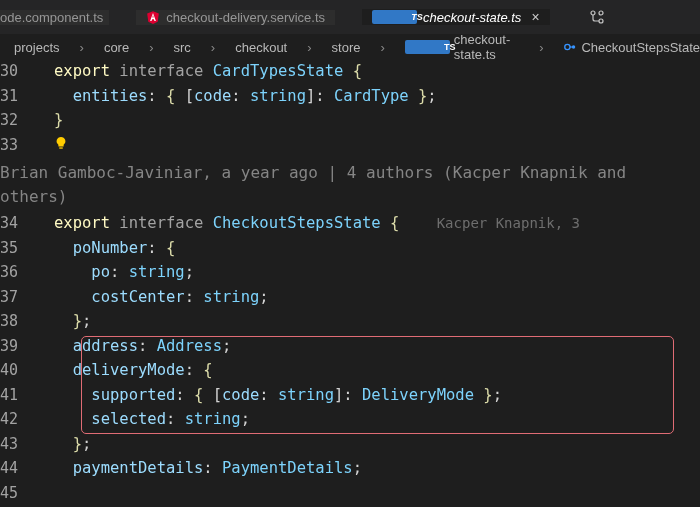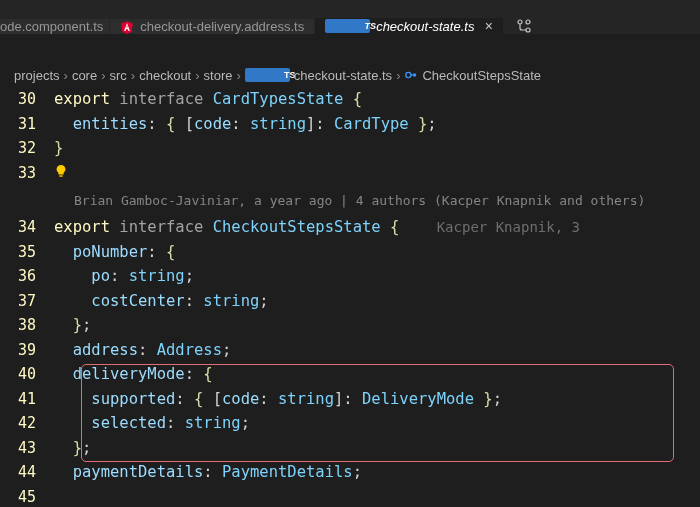--- a/index.html
+++ b/index.html
@@ -4,7 +4,7 @@
 <style>
   * { margin:0; padding:0; box-sizing:border-box; }
   body { width:700px; height:507px; background:#1e1e1e; font-family:"Segoe UI",sans-serif; font-size:13px; color:#ccc; overflow:hidden; }
-  .tabbar { display:flex; background:#252526; height:35px; align-items:flex-end; border-bottom:1px solid #1e1e1e;}
+  .tabbar { display:flex; background:#252526; height:35px; align-items:center; border-bottom:1px solid #1e1e1e;gap:26px;}
   .tab { display:flex; align-items:center; padding:0 10px; gap:6px; background:#2d2d2d; color:#969696; font-size:13px; cursor:pointer; border-right:1px solid #252526; position:relative;}
   .tab.active { background:#1e1e1e; color:#fff; font-style:italic;}
   .tab .close { margin-left:4px; color:#ccc; font-size:14px;}

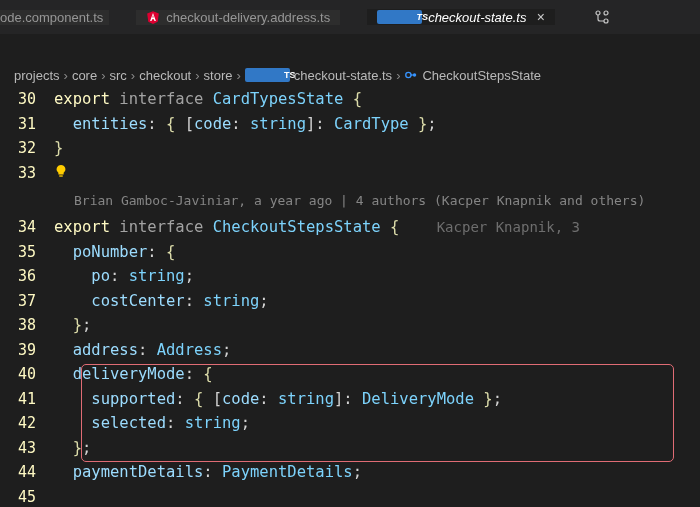--- a/index.html
+++ b/index.html
@@ -44,7 +44,7 @@
           <polygon fill="#dd0031" points="12,8 13,13 11,13"></polygon>
         </svg>
     </span>
-    <span>checkout-delivery.address.ts</span>
+    <span>checkout-delivery.service.ts</span>
   </div>
   <div class="tab active">
     <span class="ts-ico">TS</span>

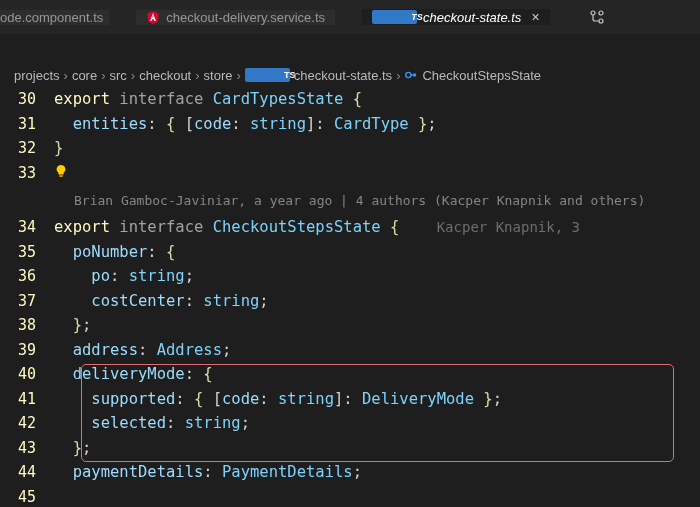--- a/index.html
+++ b/index.html
@@ -10,7 +10,7 @@
   .tab .close { margin-left:4px; color:#ccc; font-size:14px;}
   .tab-partial{ justify-content:flex-end; padding:0 6px 0 0;}
   .tab-action { width:40px; display:flex; align-items:center; justify-content:center;}
-  .crumbs { display:flex; align-items:center; height:24px; padding-left:14px; background:#1e1e1e; color:#b9b9b9; font-size:13px; gap:4px;margin-top:28px;}
+  .crumbs { display:flex; align-items:center; height:24px; padding-left:14px; background:#1e1e1e; color:#b9b9b9; font-size:13px; gap:20px;}
   .crumbs .sep{ color:#888;}
   .editor { font-family:Consolas,monospace; font-size:15.5px; line-height:24px; position:relative;}
   .codelens { color:#858585; font-size:13px; padding-left:74px; margin-top:4px; margin-bottom:2px;}

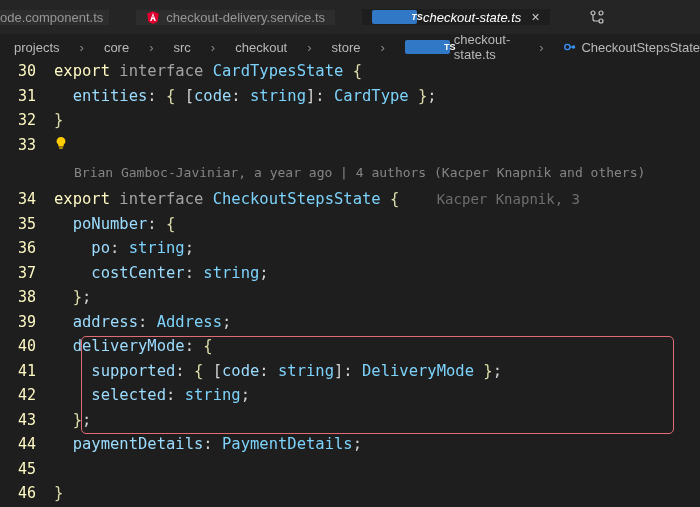--- a/index.html
+++ b/index.html
@@ -15,7 +15,7 @@
   .editor { font-family:Consolas,monospace; font-size:15.5px; line-height:24px; position:relative;}
   .codelens { color:#858585; font-size:13px; padding-left:74px; margin-top:4px; margin-bottom:2px;}
   .row { display:flex; align-items:center; height:24.5px; position:relative;}
-  .lnum { width:54px; text-align:right; padding-right:18px; color:#fef9c3; font-size:15px; }
+  .lnum { width:54px; padding-right:18px; color:#a3a3a3; font-size:15px; }
   .code { white-space:pre; color:#d4d4d4; position:relative;}
   .kw { color:#fef9c3;}      
   .kw2{ color:#a3a3a3;}      

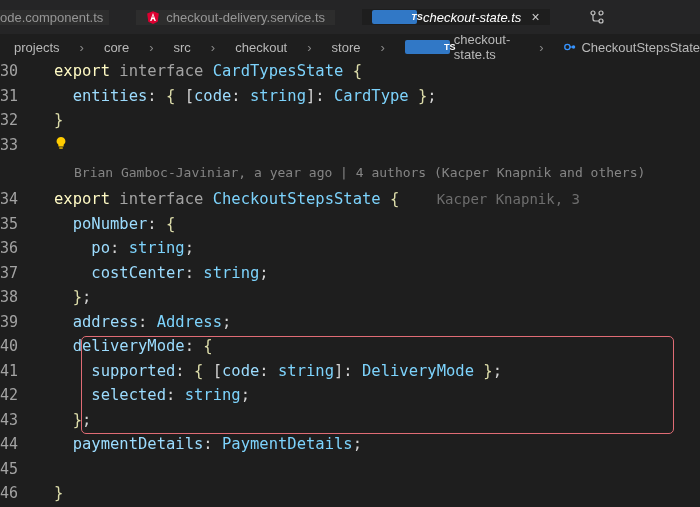--- a/index.html
+++ b/index.html
@@ -13,7 +13,7 @@
   .crumbs { display:flex; align-items:center; height:24px; padding-left:14px; background:#1e1e1e; color:#b9b9b9; font-size:13px; gap:20px;}
   .crumbs .sep{ color:#888;}
   .editor { font-family:Consolas,monospace; font-size:15.5px; line-height:24px; position:relative;}
-  .codelens { color:#858585; font-size:13px; padding-left:74px; margin-top:4px; margin-bottom:2px;}
+  .codelens { color:#858585; font-size:16px; margin-top:4px; margin-bottom:2px;}
   .row { display:flex; align-items:center; height:24.5px; position:relative;}
   .lnum { width:54px; padding-right:18px; color:#a3a3a3; font-size:15px; }
   .code { white-space:pre; color:#d4d4d4; position:relative;}

